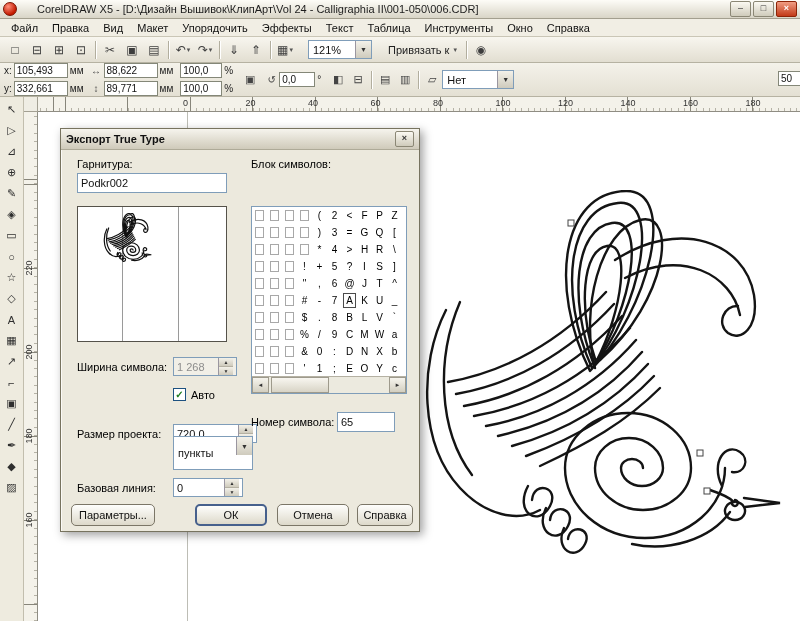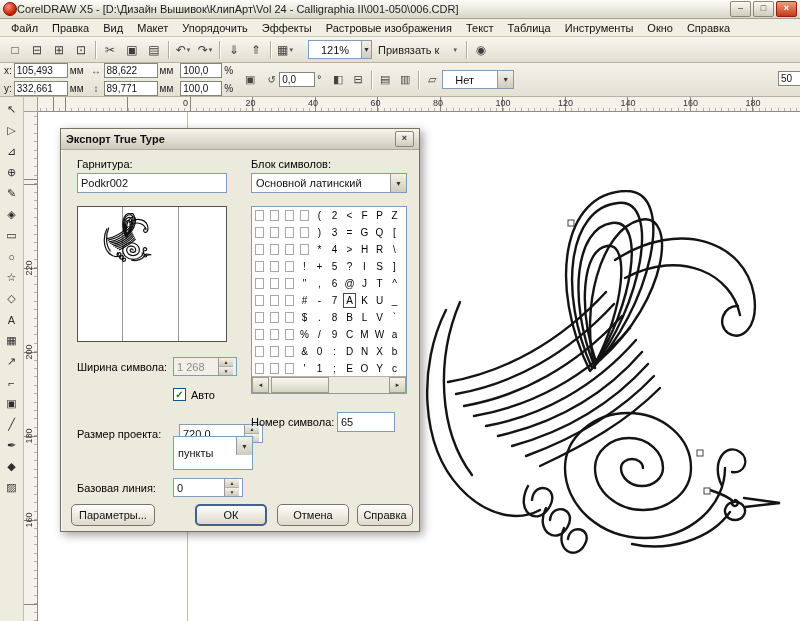--- a/index.html
+++ b/index.html
@@ -8,7 +8,7 @@
   
   .titlebar{position:absolute;left:0;top:0;width:800px;height:19px;
     background:linear-gradient(#fdfcf7,#d9d5c7);border-bottom:1px solid #a39f8f;
-    display:flex;align-items:center;padding:0 3px;box-sizing:border-box;gap:0}
+    display:flex;align-items:center;padding:0 3px;box-sizing:border-box;gap:20px}
   .app-icon{width:12px;height:12px;border-radius:50% 50% 50% 50%;
     background:radial-gradient(circle at 35% 30%,#ff8f7a,#c41a00 70%);border:1px solid #7a1200;flex:0 0 auto}
   .title-text{flex:1;white-space:nowrap;overflow:hidden;font-size:11px;color:#1c1c1c}

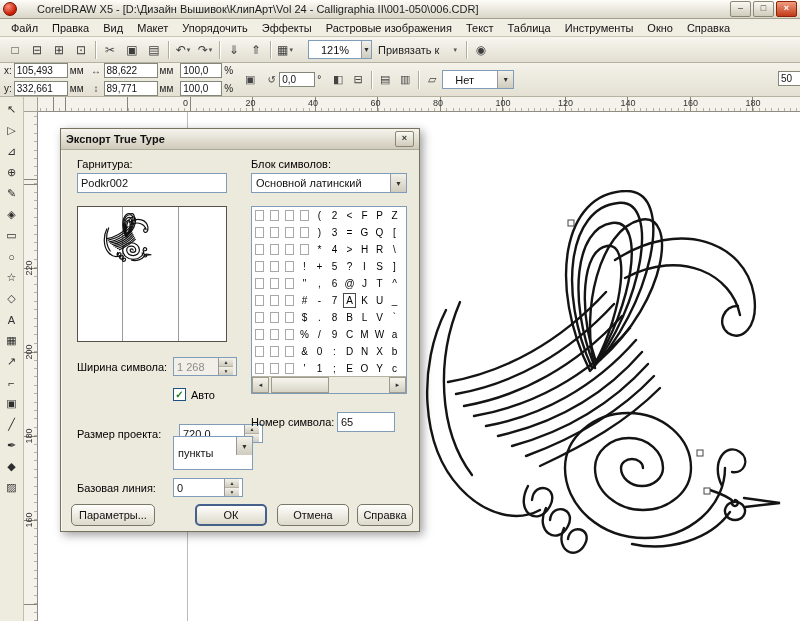--- a/index.html
+++ b/index.html
@@ -176,7 +176,6 @@
     <span class="menu-item">Макет</span>
     <span class="menu-item">Упорядочить</span>
     <span class="menu-item">Эффекты</span>
-    <span class="menu-item">Растровые изображения</span>
     <span class="menu-item">Текст</span>
     <span class="menu-item">Таблица</span>
     <span class="menu-item">Инструменты</span>

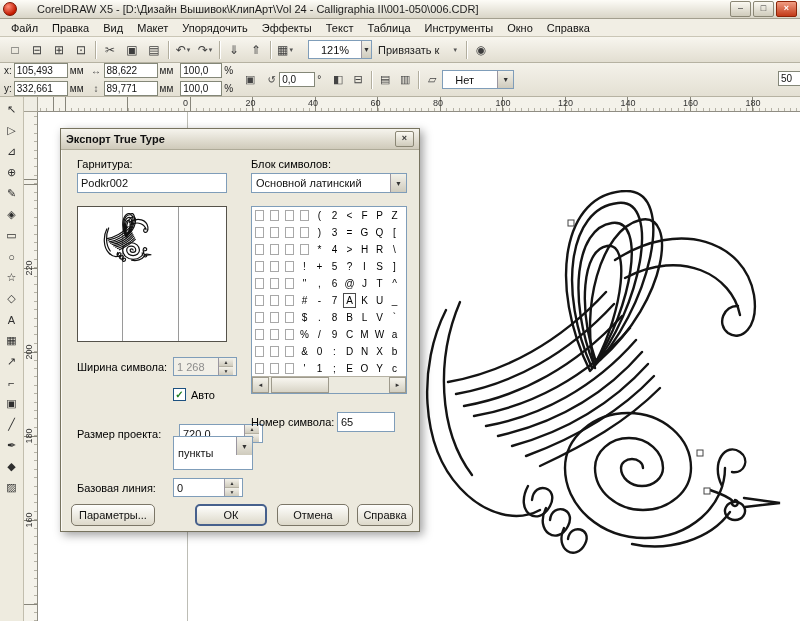--- a/index.html
+++ b/index.html
@@ -29,7 +29,7 @@
   .tb-dd{font-size:7px;color:#555;margin-left:1px}
   .tb-sep{width:1px;height:18px;background:#b2ae9e;margin:0 3px;box-shadow:1px 0 0 #fff}
   .combo{height:17px;background:#fff;border:1px solid #7f9db9;display:inline-flex;align-items:center;box-sizing:content-box}
-  .combo-val{padding:0 12px;font-size:11px;white-space:nowrap}
+  .combo-val{padding:0 4px;font-size:11px;white-space:nowrap}
   .combo-arrow{width:15px;align-self:stretch;background:linear-gradient(#f3f1e9,#cfcbbd);
     border-left:1px solid #9a96a0;font-size:7px;display:flex;align-items:center;justify-content:center;color:#333}
   .snap{height:19px;display:inline-flex;align-items:center;gap:13px;padding:0 6px;border-radius:2px;color:#222}

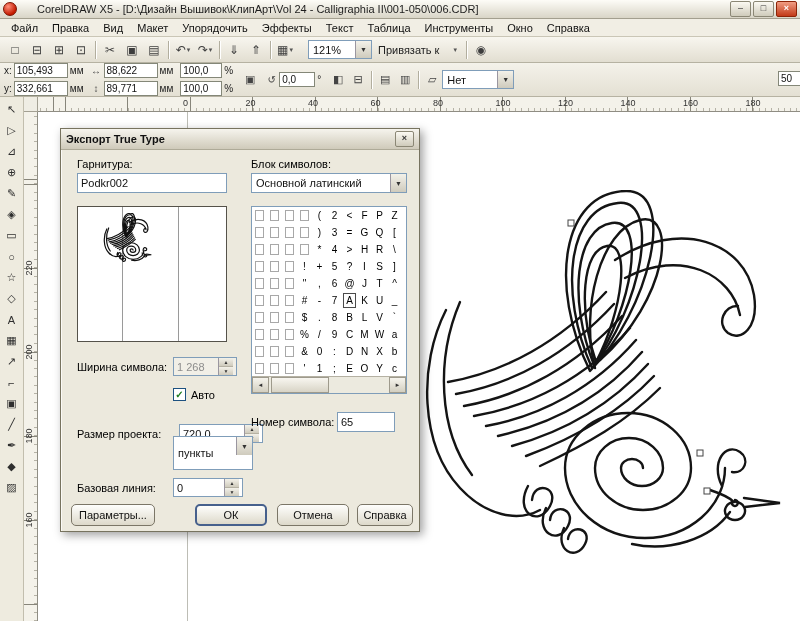--- a/index.html
+++ b/index.html
@@ -32,7 +32,7 @@
   .combo-val{padding:0 4px;font-size:11px;white-space:nowrap}
   .combo-arrow{width:15px;align-self:stretch;background:linear-gradient(#f3f1e9,#cfcbbd);
     border-left:1px solid #9a96a0;font-size:7px;display:flex;align-items:center;justify-content:center;color:#333}
-  .snap{height:19px;display:inline-flex;align-items:center;gap:13px;padding:0 6px;border-radius:2px;color:#222}
+  .snap{height:19px;display:inline-flex;align-items:center;gap:3px;padding:0 6px;margin-left:10px;border-radius:2px;color:#222}
   
   .propbar{position:absolute;left:0;top:63px;width:800px;height:34px;
     background:linear-gradient(#f4f2ea,#e4e0d3);border-bottom:1px solid #b6b2a2;

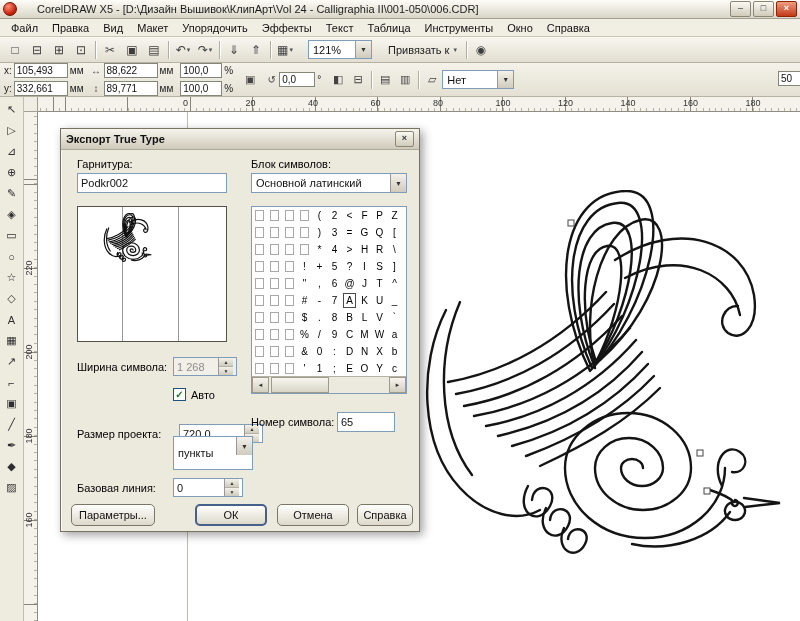--- a/index.html
+++ b/index.html
@@ -340,10 +340,6 @@
     </span>
 
     <span class="dlg-lab" style="left:190px;top:8px">Блок символов:</span>
-    <span class="dcombo" style="left:190px;top:23px;width:156px;height:20px">
-      <span class="combo-val">Основной латинский</span>
-      <span class="combo-arrow" style="height:18px">▼</span>
-    </span>
 
     <div class="preview">
       <span class="pv-line" style="left:44px"></span>

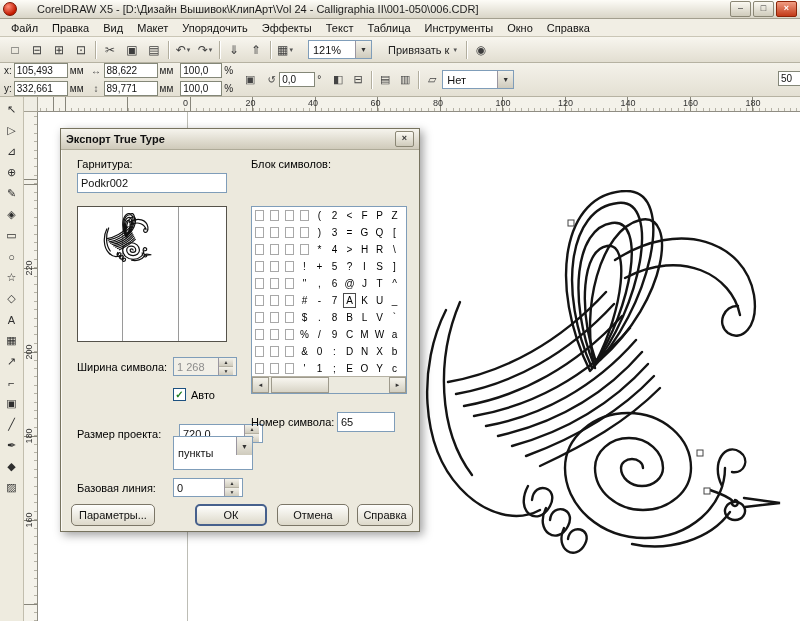--- a/index.html
+++ b/index.html
@@ -560,7 +560,7 @@
     <span class="dlg-lab" style="left:130px;top:239px">Авто</span>
 
     <span class="dlg-lab" style="left:16px;top:278px">Размер проекта:</span>
-    <span class="field" style="left:118px;top:274px;width:84px;height:19px">
+    <span class="field" style="left:112px;top:274px;width:84px;height:19px">
       <span>720,0</span>
       <span class="spinner">
         <span class="sarr">▲</span>

